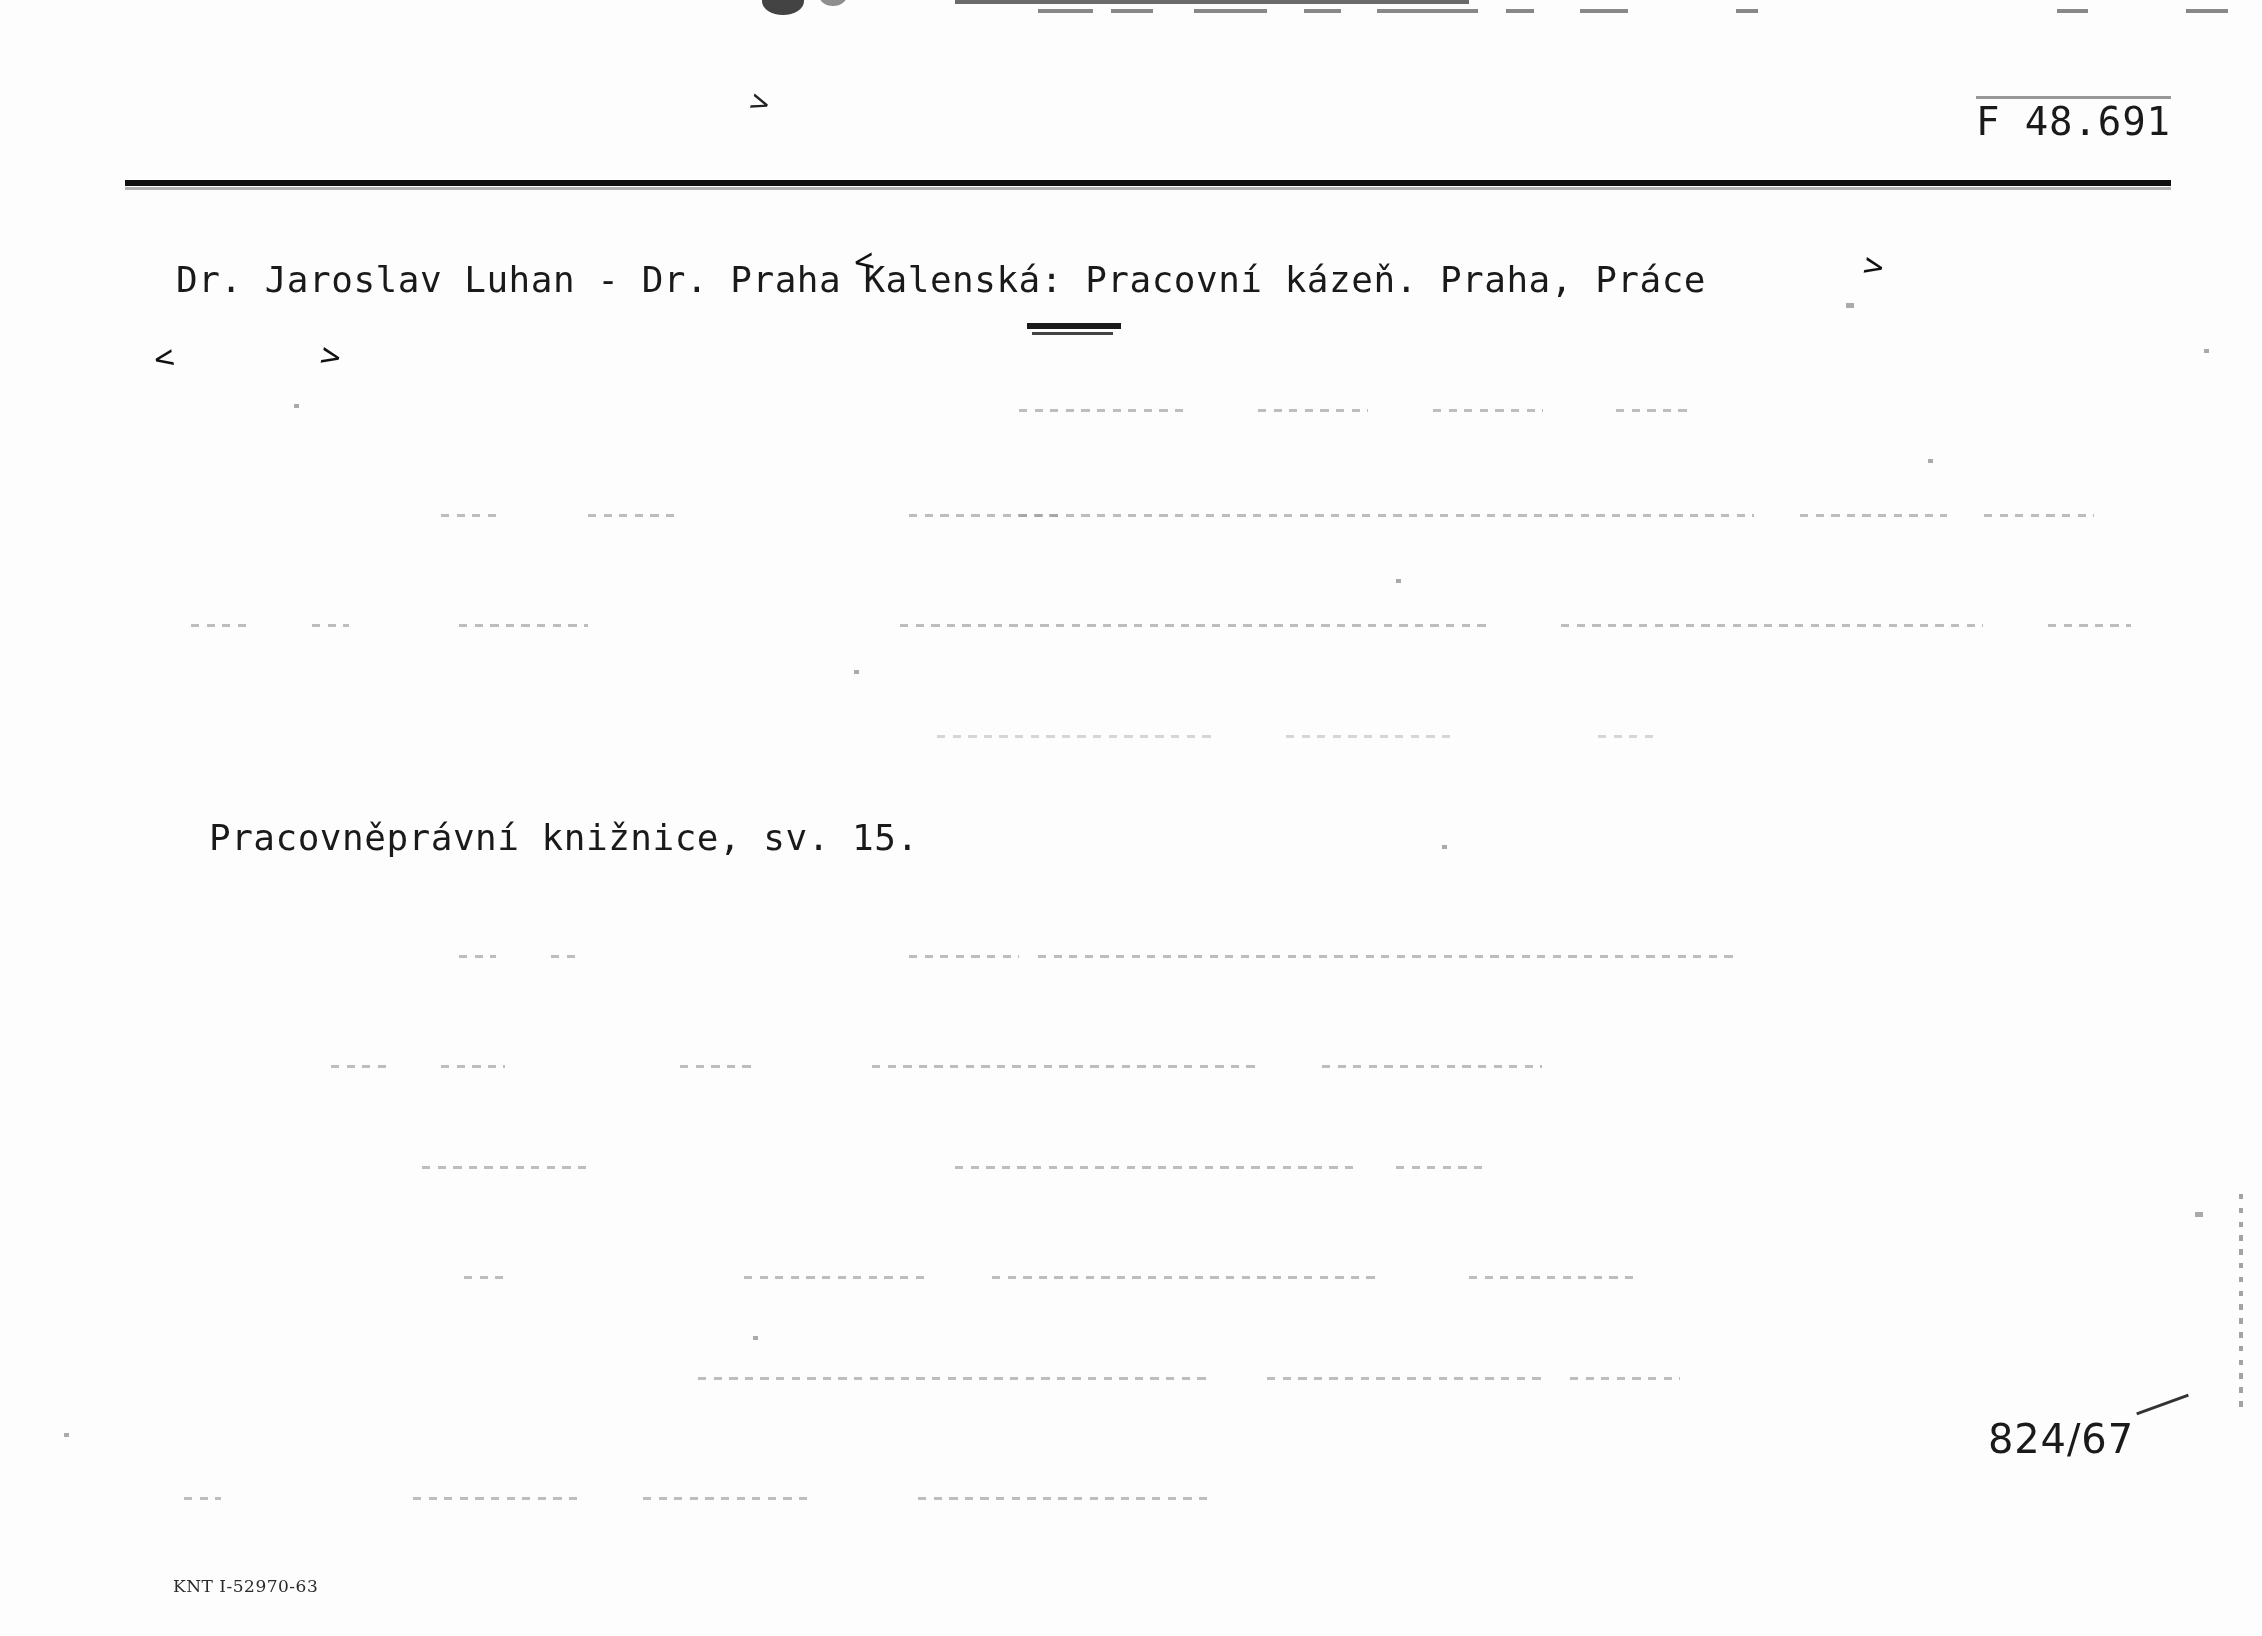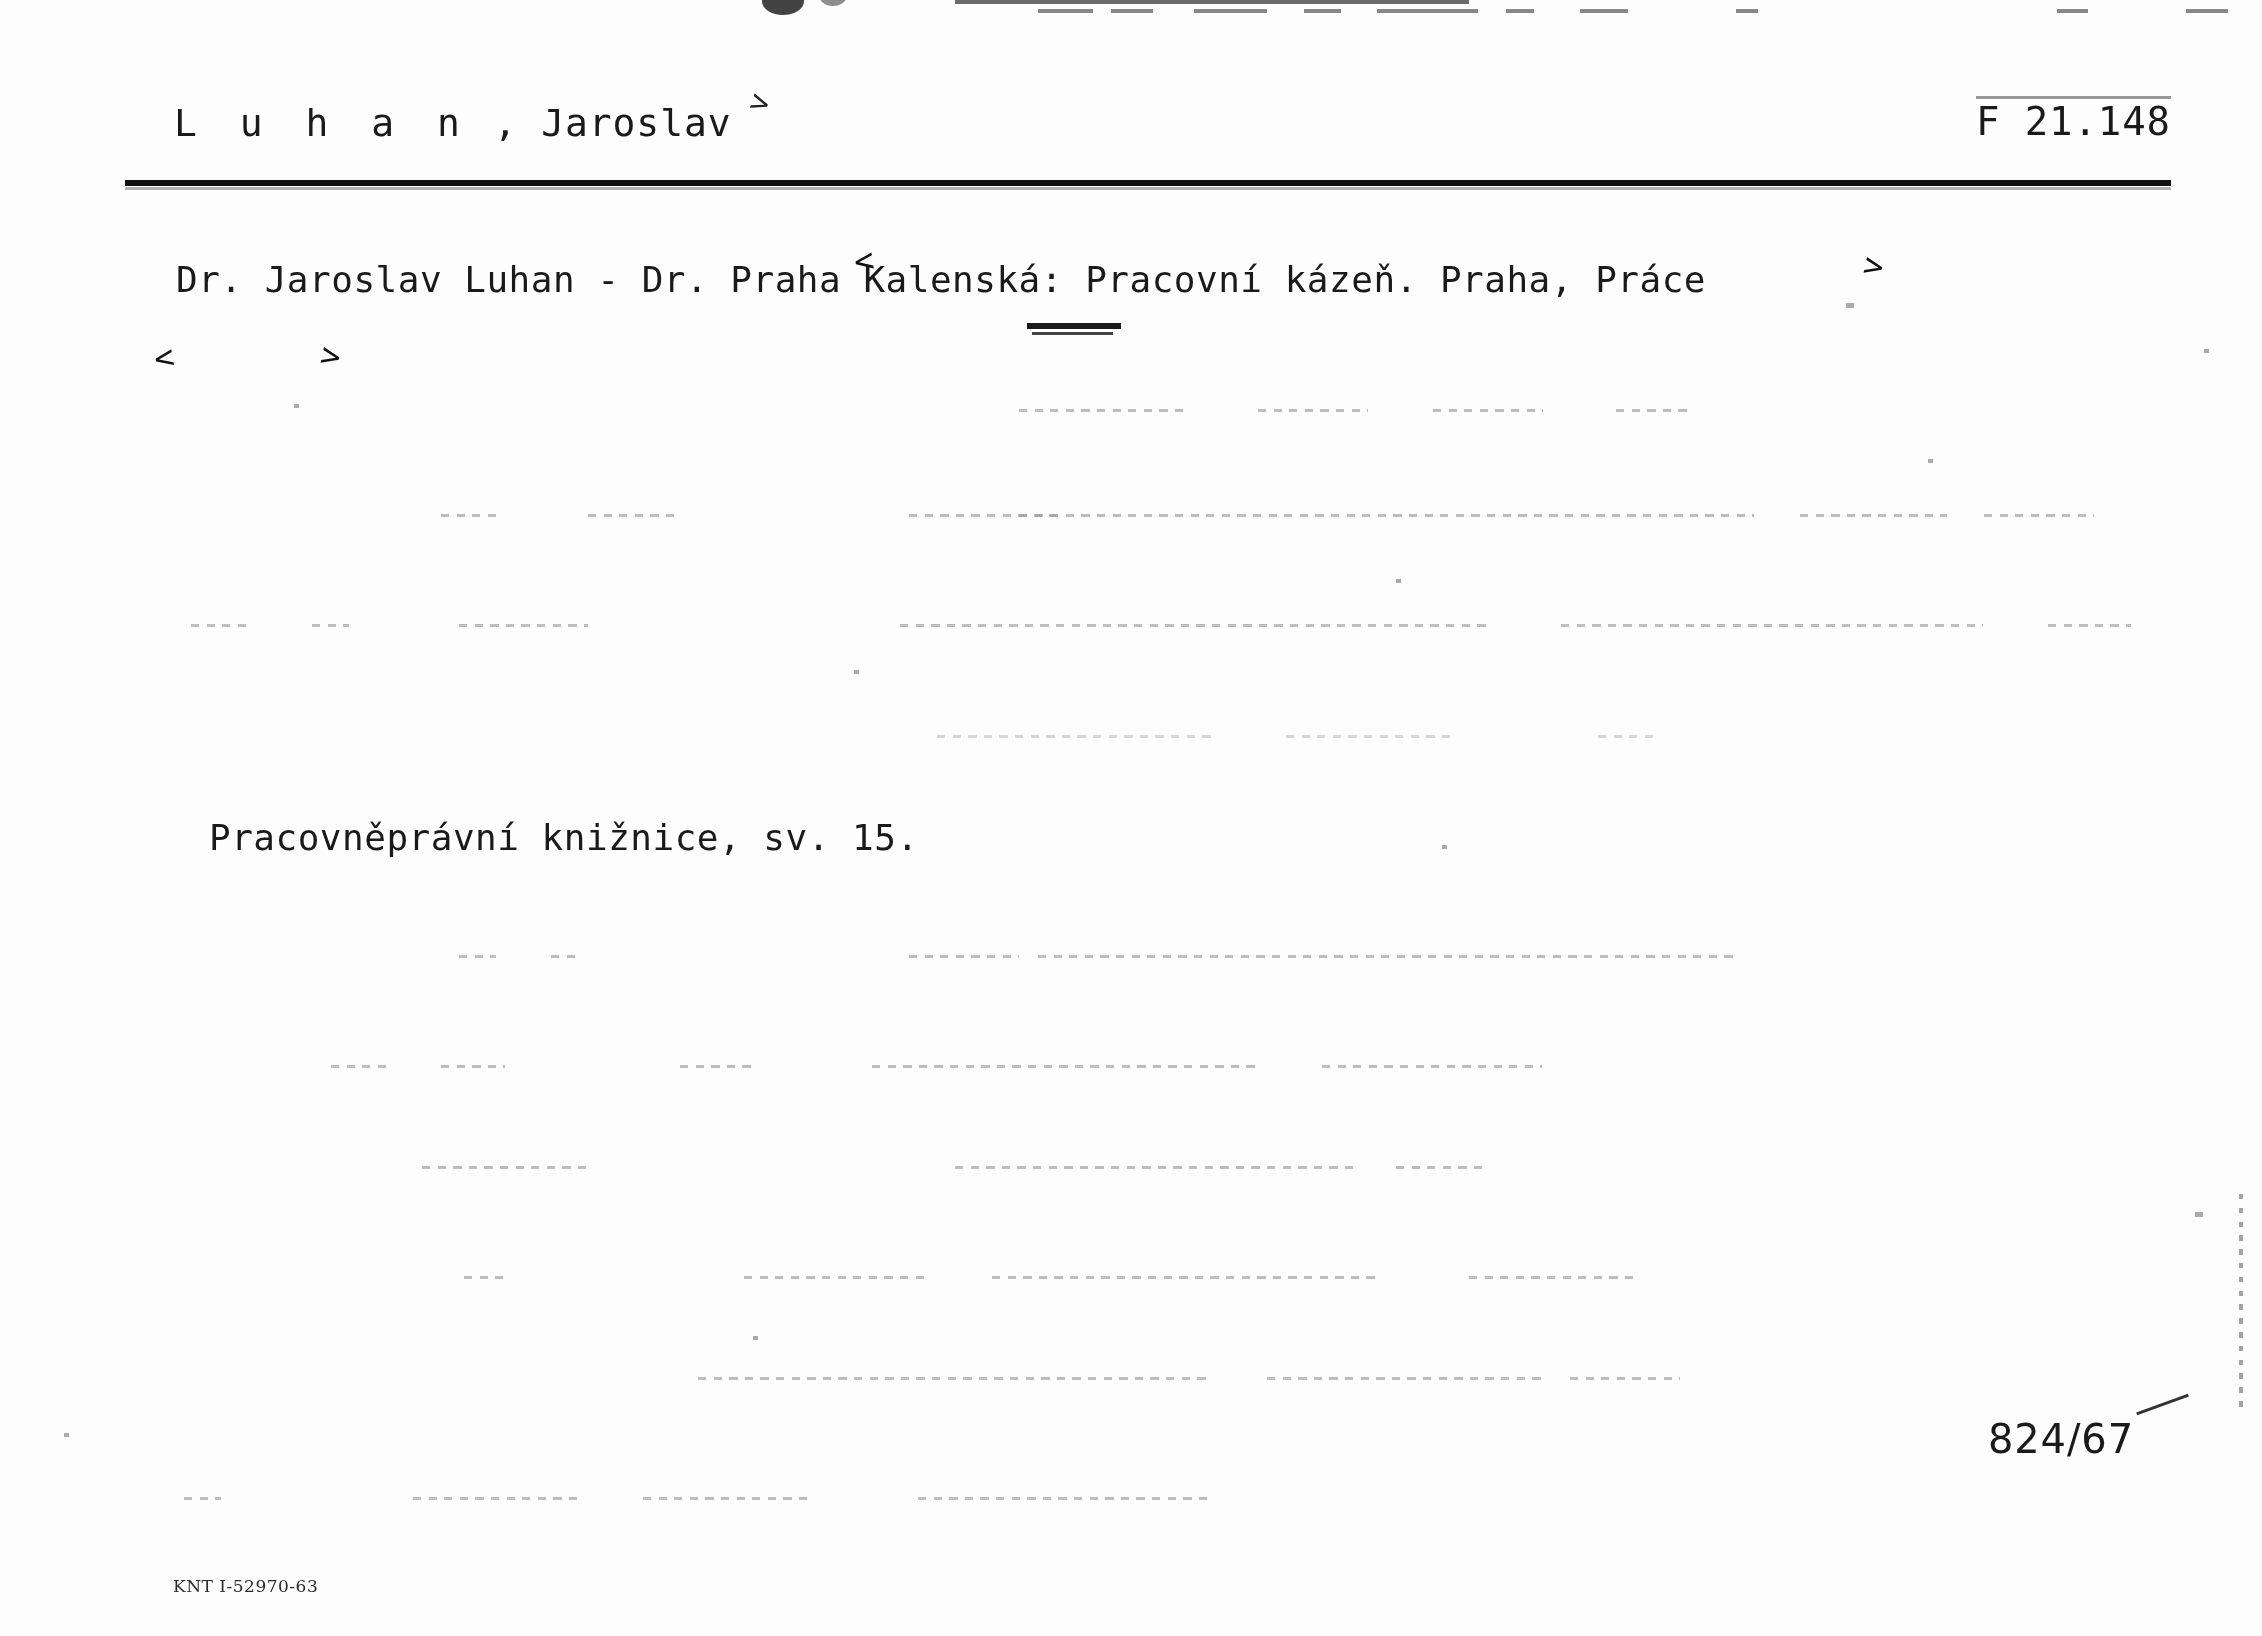--- a/index.html
+++ b/index.html
@@ -232,9 +232,6 @@
   <div class="smudge-dash" style="left:2057px;width:31px;"></div>
   <div class="smudge-dash" style="left:2186px;width:42px;"></div>
 
-  <div class="author-line">
-    <span class="spaced">L u h a n</span><span> , Jaroslav</span>
-  </div>
   <div class="caret-author">&gt;</div>
 
   <div class="call-number">F 21.148</div>

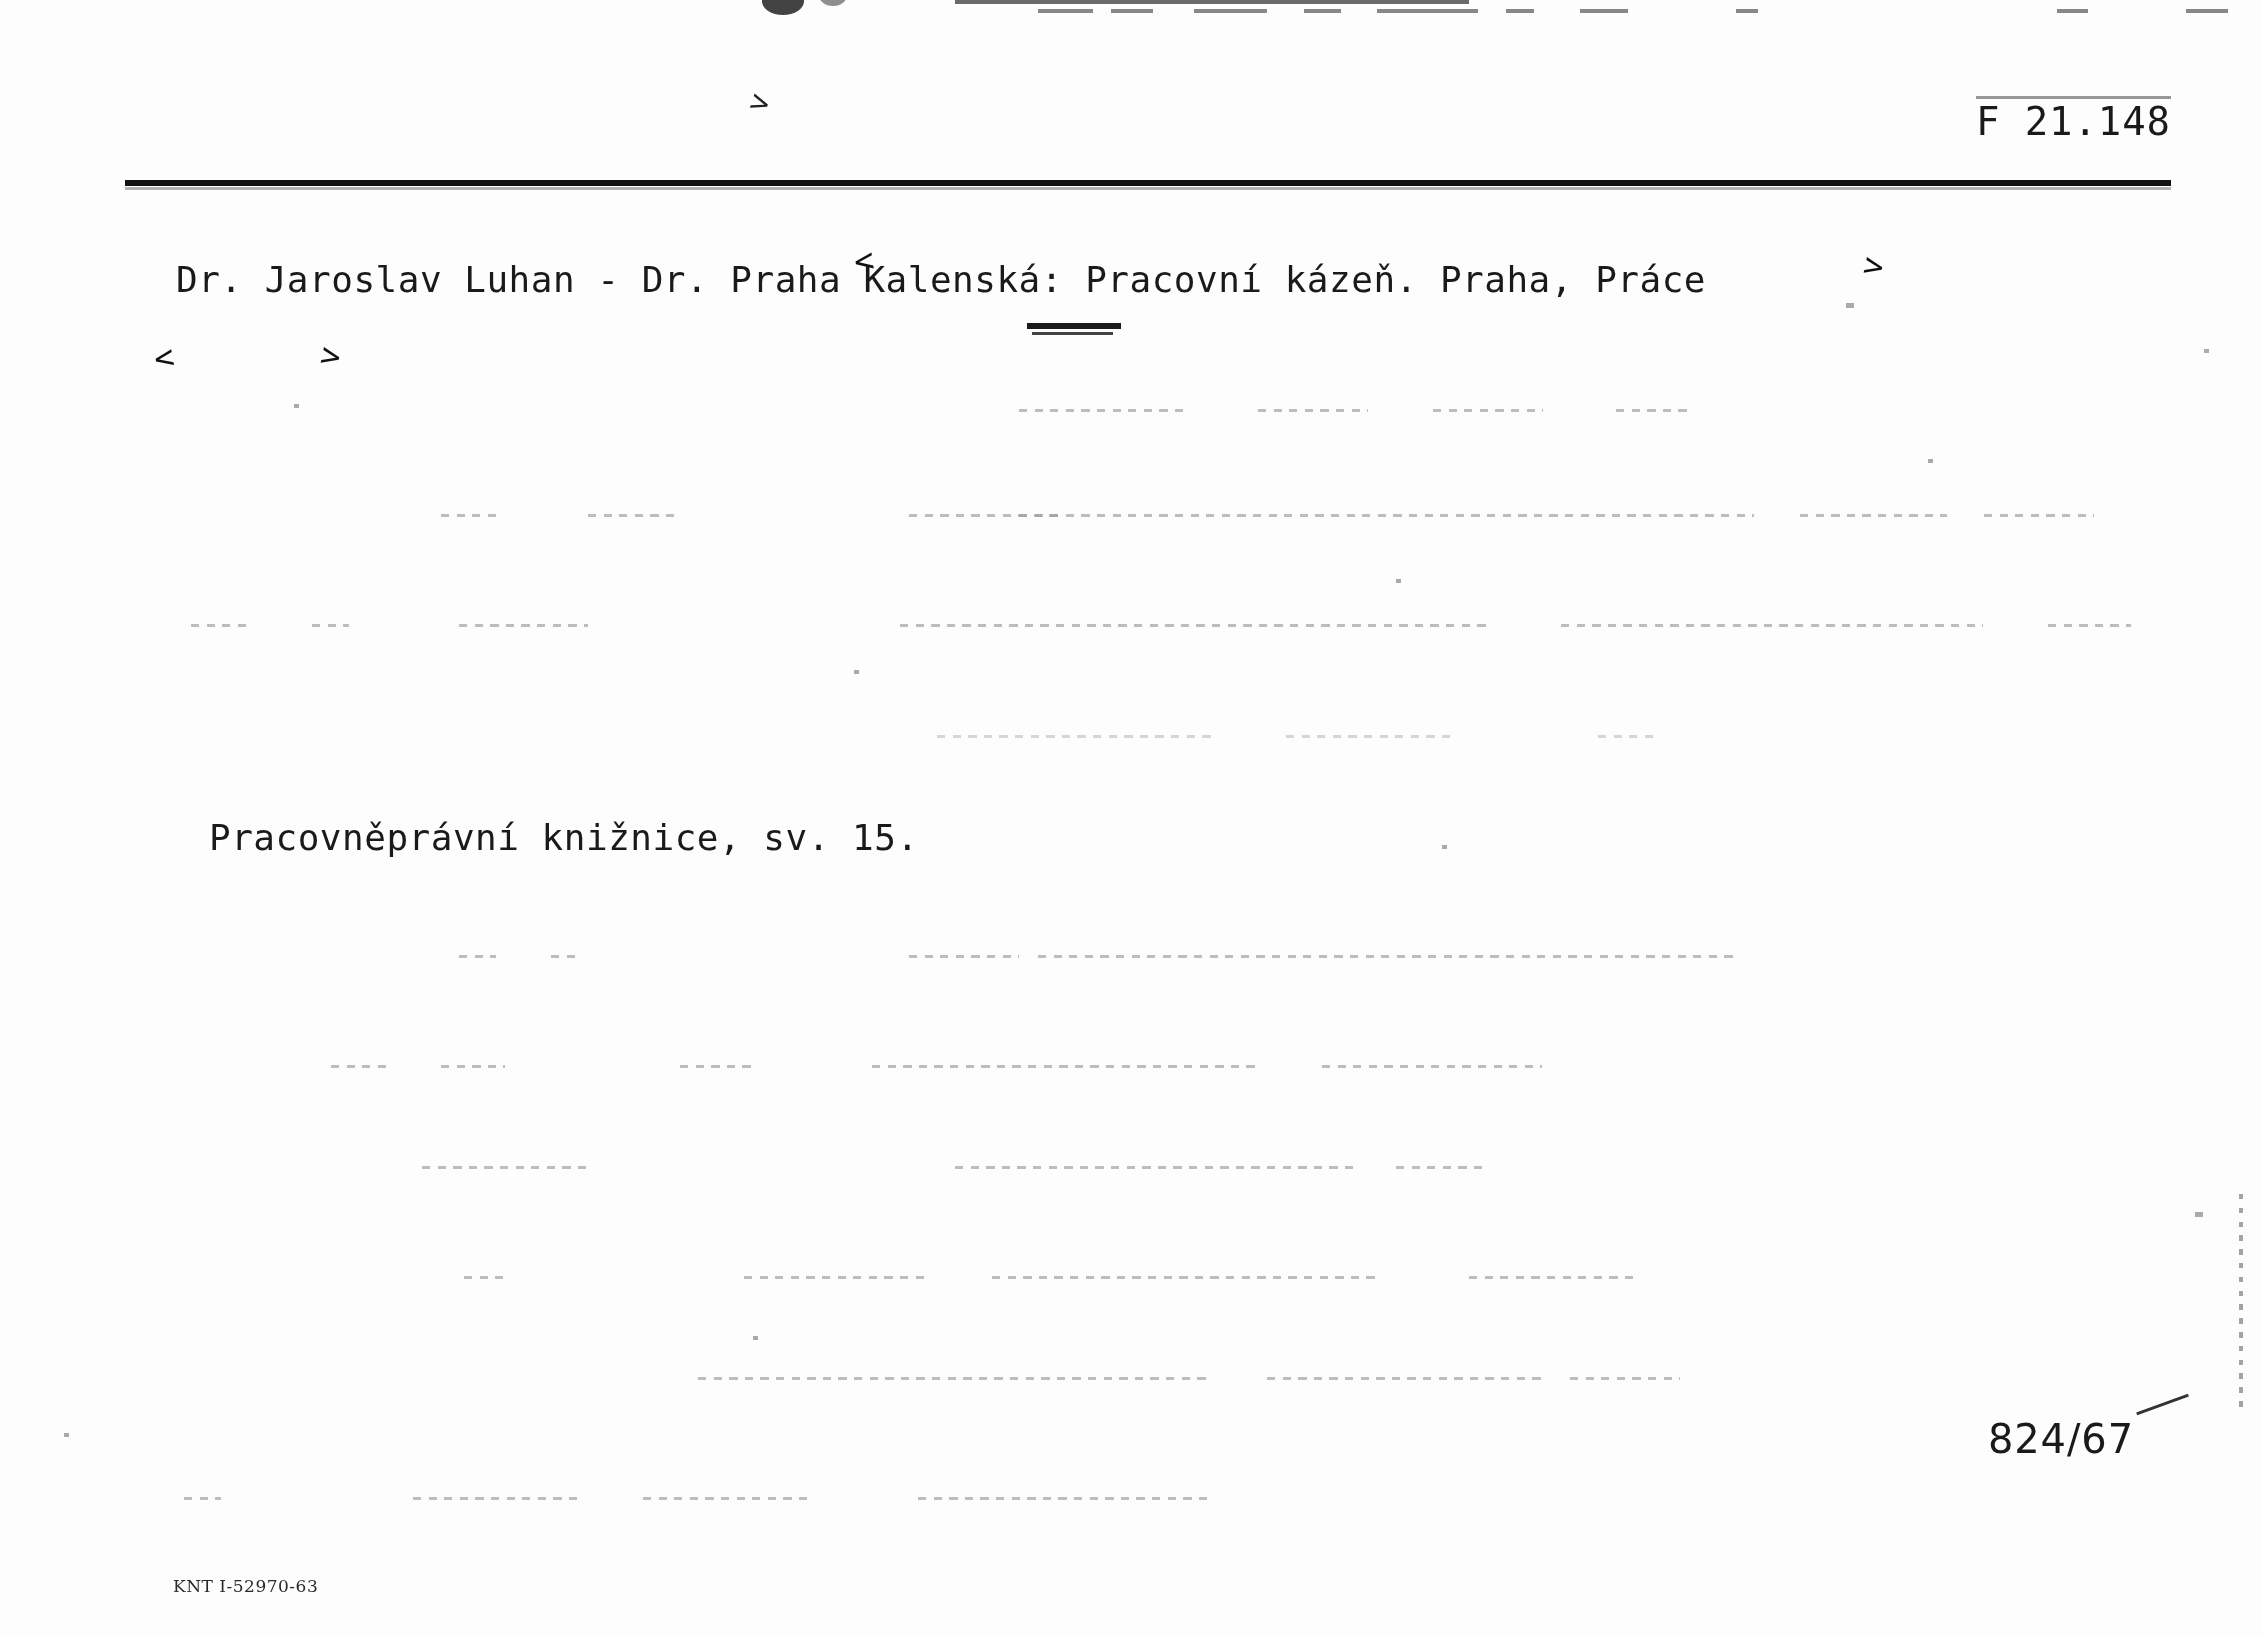--- a/index.html
+++ b/index.html
@@ -234,7 +234,7 @@
 
   <div class="caret-author">&gt;</div>
 
-  <div class="call-number">F 21.148</div>
+  <div class="call-number">F 48.691</div>
   <div class="call-number-strike"></div>
 
   <div class="rule"></div>

